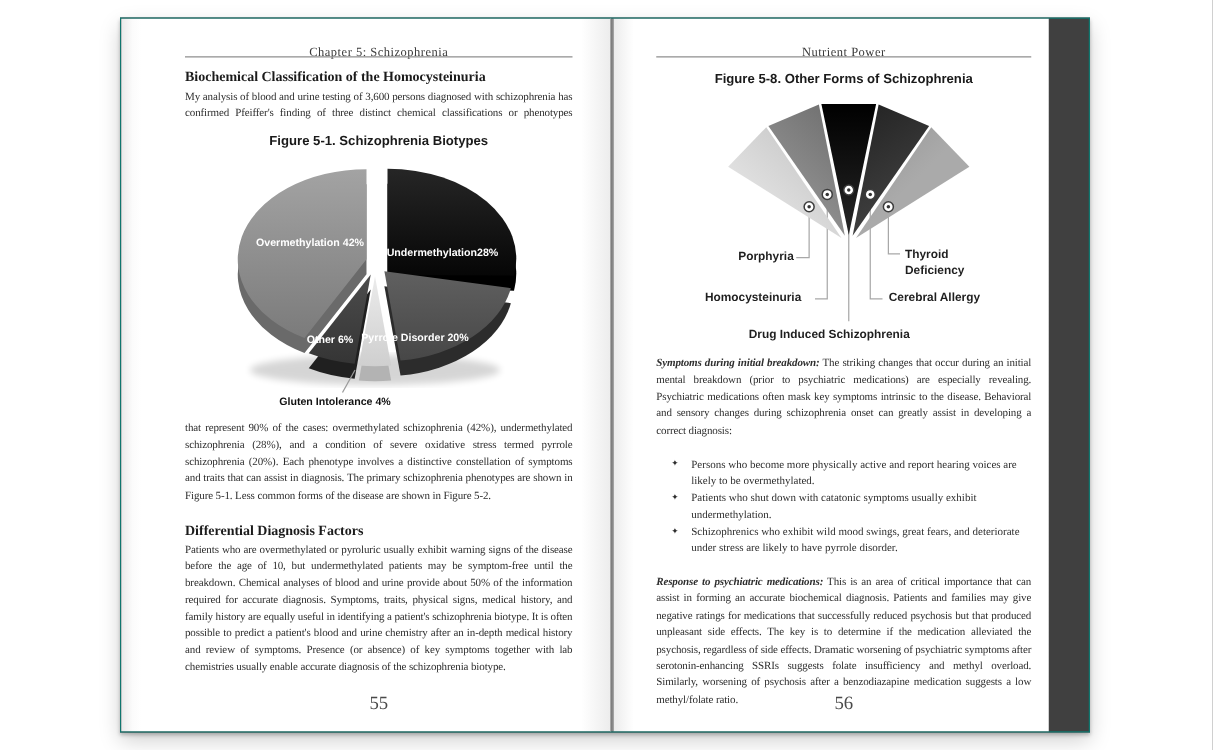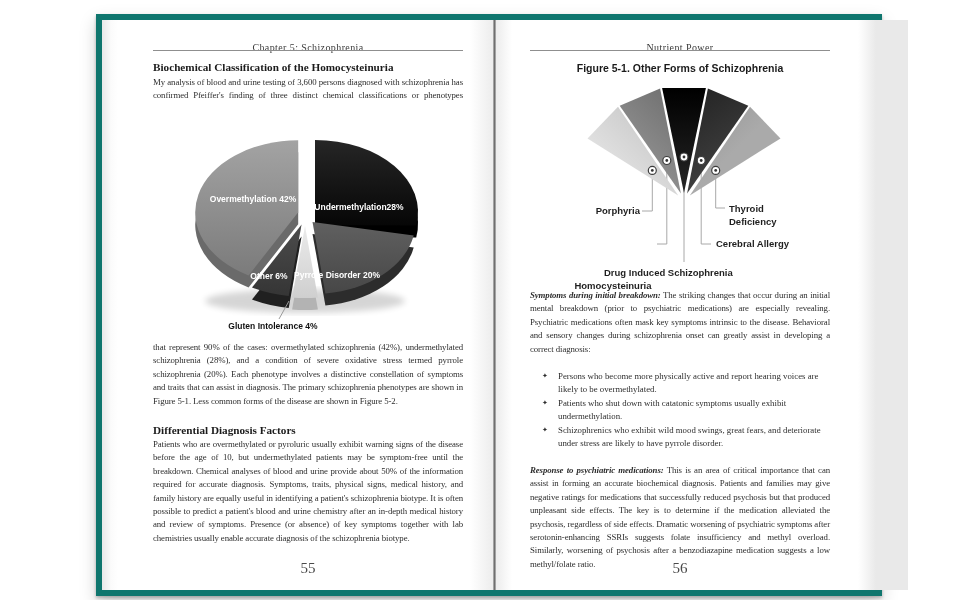--- a/index.html
+++ b/index.html
@@ -5,7 +5,7 @@
   html,body{margin:0;padding:0;background:#ffffff;width:970px;height:600px;overflow:hidden;
             font-family:"Liberation Serif", serif;}
   .book{position:absolute;left:96px;top:14px;width:774px;height:570px;background:#404040;
-        border:6px solid #0f766e;box-shadow:0 2px 3px rgba(0,0,0,.25),0 7px 16px rgba(0,0,0,.18);}
+        border:1px solid #0f766e;box-shadow:0 2px 3px rgba(0,0,0,.25),0 7px 16px rgba(0,0,0,.18);}
   .page{position:absolute;top:0;height:100%;}
   .page-left{left:0;width:392px;
       background:linear-gradient(to right,#e9e9e9 0px,#fbfbfb 9px,#ffffff 16px,#ffffff 368px,#ececec 392px);}

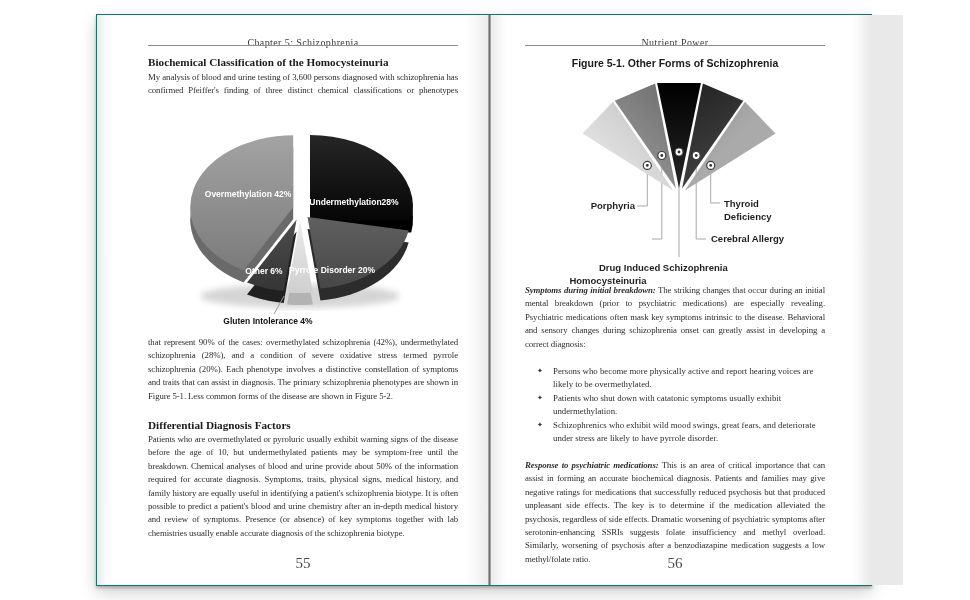--- a/index.html
+++ b/index.html
@@ -9,7 +9,7 @@
   .page{position:absolute;top:0;height:100%;}
   .page-left{left:0;width:392px;
       background:linear-gradient(to right,#e9e9e9 0px,#fbfbfb 9px,#ffffff 16px,#ffffff 368px,#ececec 392px);}
-  .page-right{left:394px;width:412px;
+  .page-right{left:394px;width:348px;
       background:linear-gradient(to right,#ececec 0px,#ffffff 16px,#ffffff 362px,#e9e9e9 380px);}
   .spine{position:absolute;left:391px;top:0;width:3px;height:100%;
       background:linear-gradient(to right,#bdbdbd,#6f6f6f,#bdbdbd);}

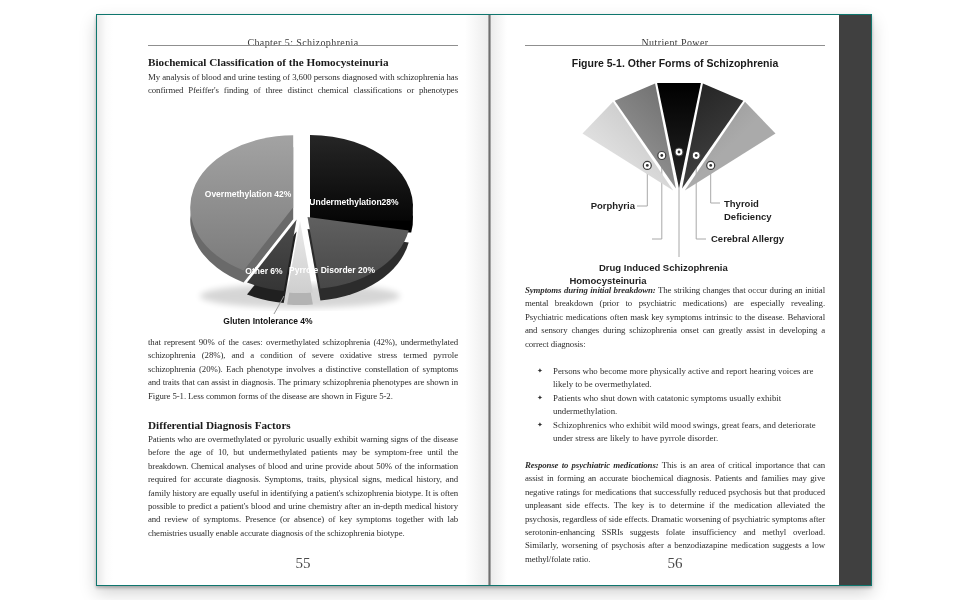--- a/index.html
+++ b/index.html
@@ -110,7 +110,7 @@
     <div class="running-head" style="left:34px;top:22px;width:300px;">Nutrient Power</div>
     <div class="head-rule" style="left:34px;top:30px;width:300px;"></div>
 
-    <div class="fig-title" style="left:34px;top:42px;width:300px;">Figure 5-1. Other Forms of Schizophrenia</div>
+    <div class="fig-title" style="left:34px;top:42px;width:300px;">Figure 5-8. Other Forms of Schizophrenia</div>
 
     <svg class="fan-svg" width="320" height="200" viewBox="0 0 320 200">
       <defs>

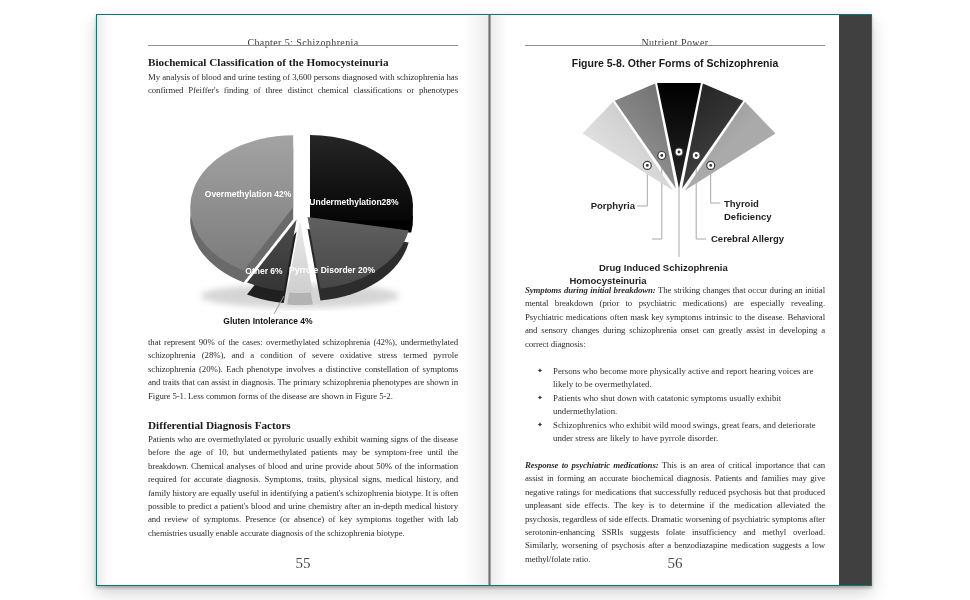--- a/index.html
+++ b/index.html
@@ -47,6 +47,7 @@
     <div class="h1" style="left:51px;top:41px;width:310px;">Biochemical Classification of the Homocysteinuria</div>
     <div class="body-text fill-last" style="left:51px;top:56px;width:310px;">My analysis of blood and urine testing of 3,600 persons diagnosed with schizophrenia has confirmed Pfeiffer's finding of three distinct chemical classifications or phenotypes</div>
 
+    <div class="fig-title" style="left:51px;top:92px;width:310px;">Figure 5-1. Schizophrenia Biotypes</div>
 
     <svg class="pie-svg" width="300" height="212" viewBox="0 0 300 212">
       <defs>

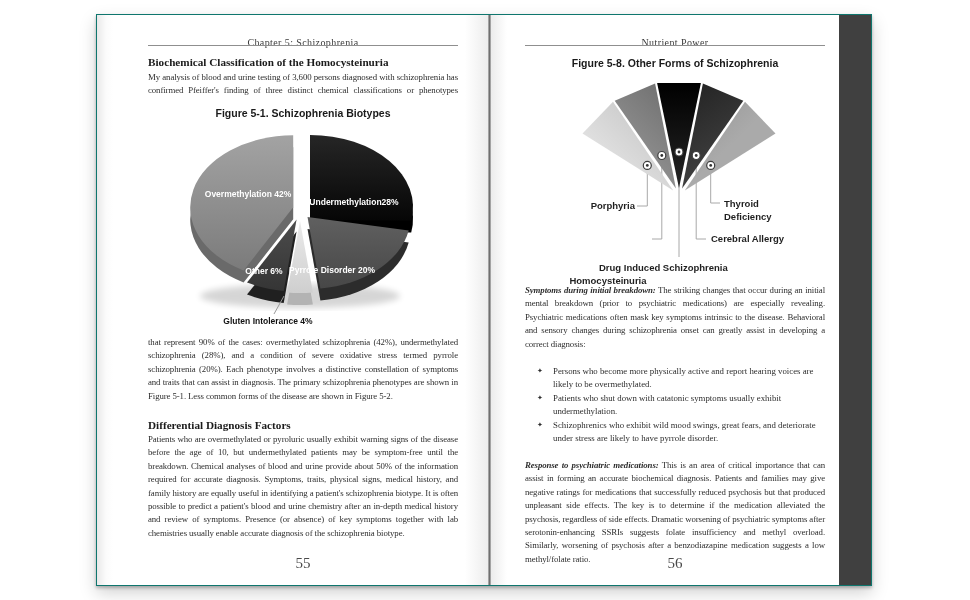--- a/index.html
+++ b/index.html
@@ -171,7 +171,7 @@
     </svg>
 
     <div class="fan-label" style="left:90px;top:185px;width:54px;text-align:right;">Porphyria</div>
-    <div class="fan-label" style="left:72px;top:218px;width:90px;text-align:center;margin-top:42px;">Homocysteinuria</div>
+    <div class="fan-label" style="left:60px;top:218px;width:90px;text-align:right;">Homocysteinuria</div>
     <div class="fan-label" style="left:108px;top:247px;width:160px;text-align:left;">Drug Induced Schizophrenia</div>
     <div class="fan-label" style="left:220px;top:218px;width:110px;text-align:left;">Cerebral Allergy</div>
     <div class="fan-label" style="left:233px;top:183px;width:58px;text-align:left;">Thyroid Deficiency</div>

